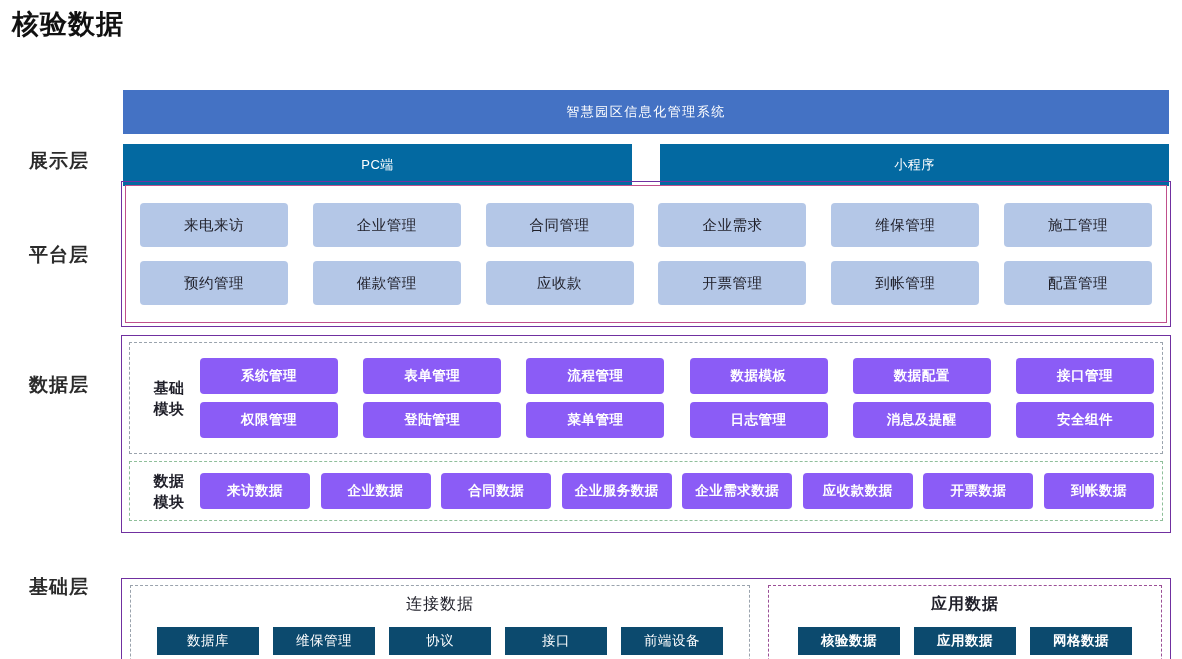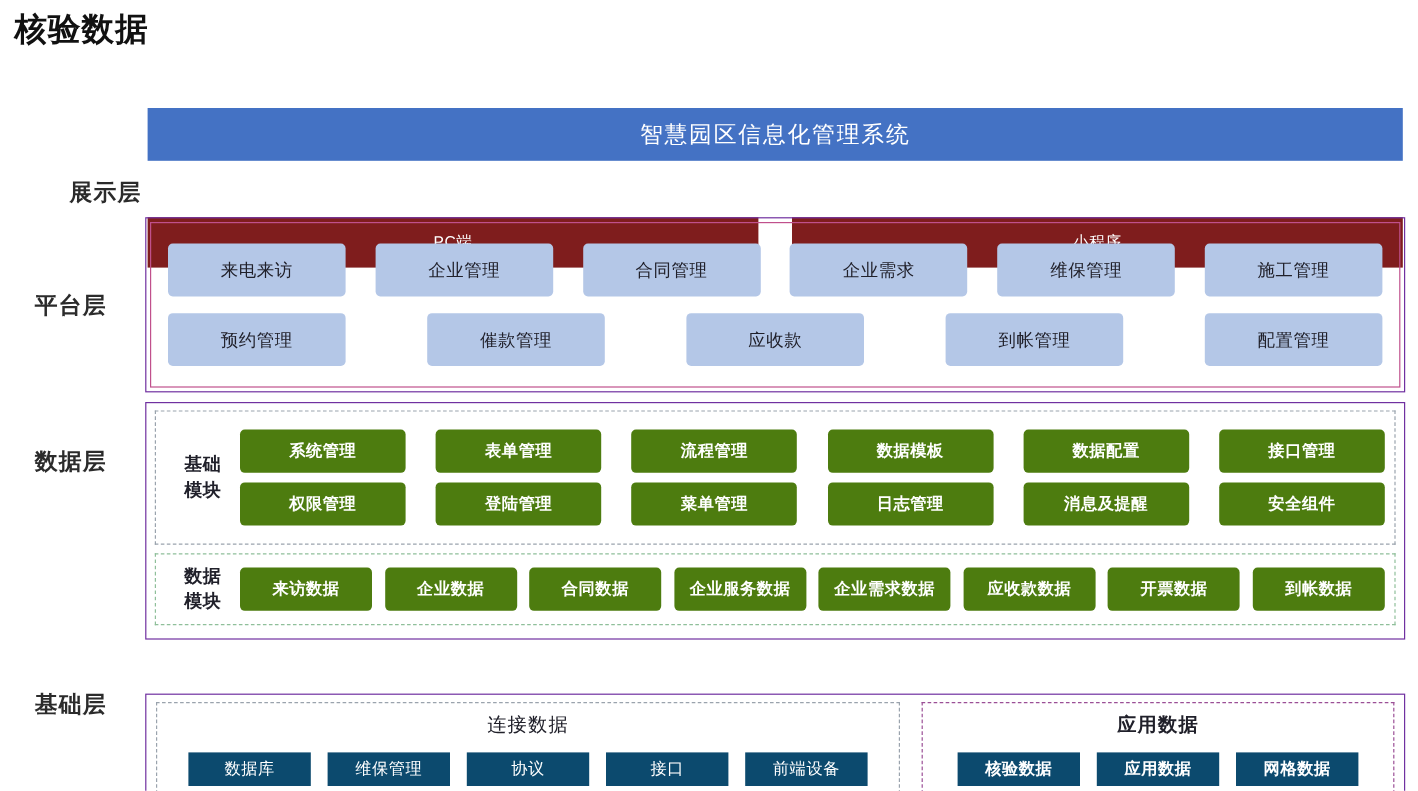--- a/index.html
+++ b/index.html
@@ -62,7 +62,7 @@
     height: 44px;
     background: #4472C4;
     color: #ffffff;
-    font-size: 19px;
+    font-size: 13px;
     display: flex;
     align-items: center;
     justify-content: center;

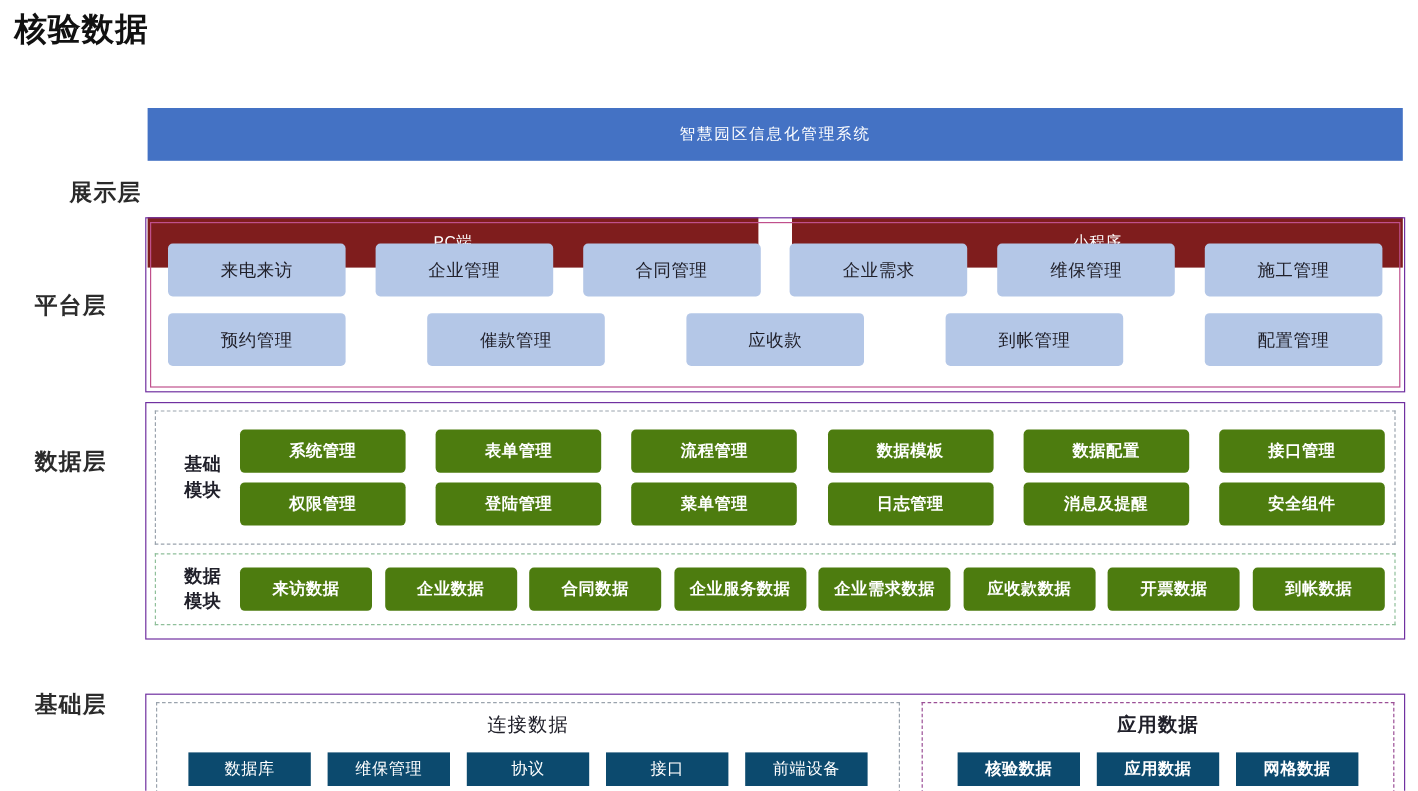--- a/index.html
+++ b/index.html
@@ -48,7 +48,7 @@
     color: #2b2b2b;
     letter-spacing: 1px;
   }
-  .layer-label.l-present { top: 86px; text-align: right; }
+  .layer-label.l-present { top: 86px; }
   .layer-label.l-platform { top: 180px; }
   .layer-label.l-data     { top: 310px; }
   .layer-label.l-base     { top: 512px; }

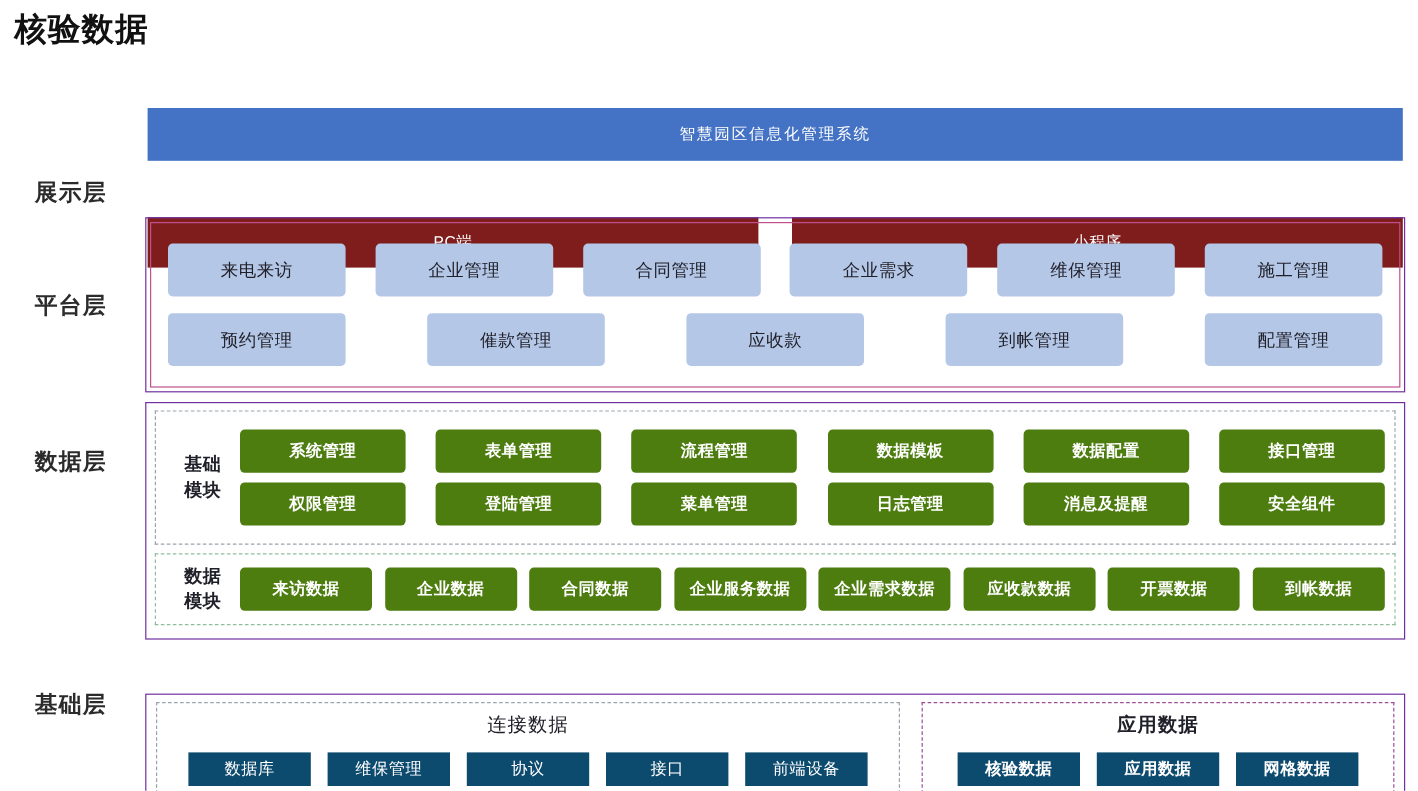--- a/index.html
+++ b/index.html
@@ -80,14 +80,13 @@
   .channel-box {
     width: 509px;
     height: 42px;
-    background: #7f1d1d;
+    background: #0369a1;
     color: #ffffff;
     font-size: 13px;
     display: flex;
     align-items: center;
     justify-content: center;
     letter-spacing: 0.5px;
-    margin-top: 37px;
   }
 
   

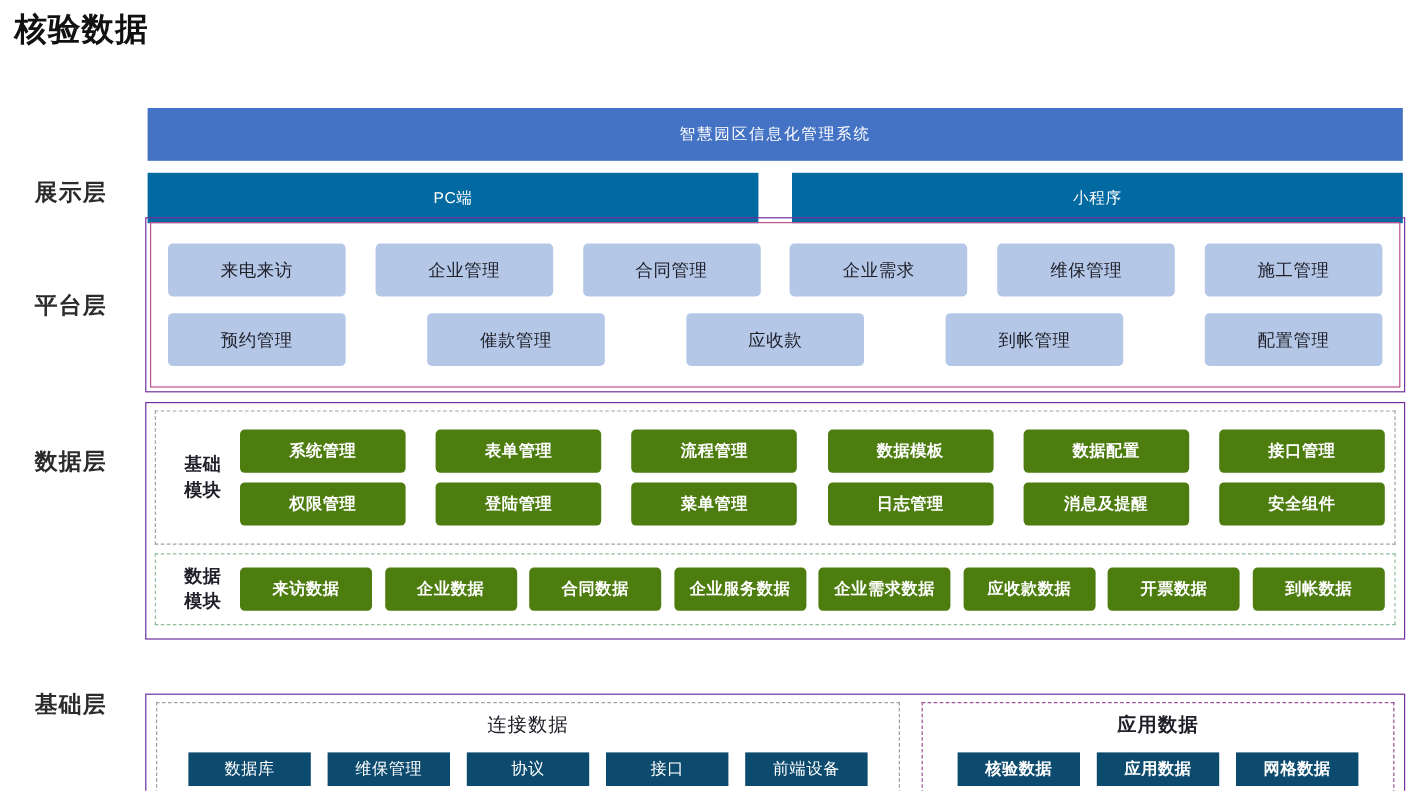--- a/index.html
+++ b/index.html
@@ -273,6 +273,7 @@
         <div class="platform-box">预约管理</div>
         <div class="platform-box">催款管理</div>
         <div class="platform-box">应收款</div>
+        <div class="platform-box">开票管理</div>
         <div class="platform-box">到帐管理</div>
         <div class="platform-box">配置管理</div>
       </div>

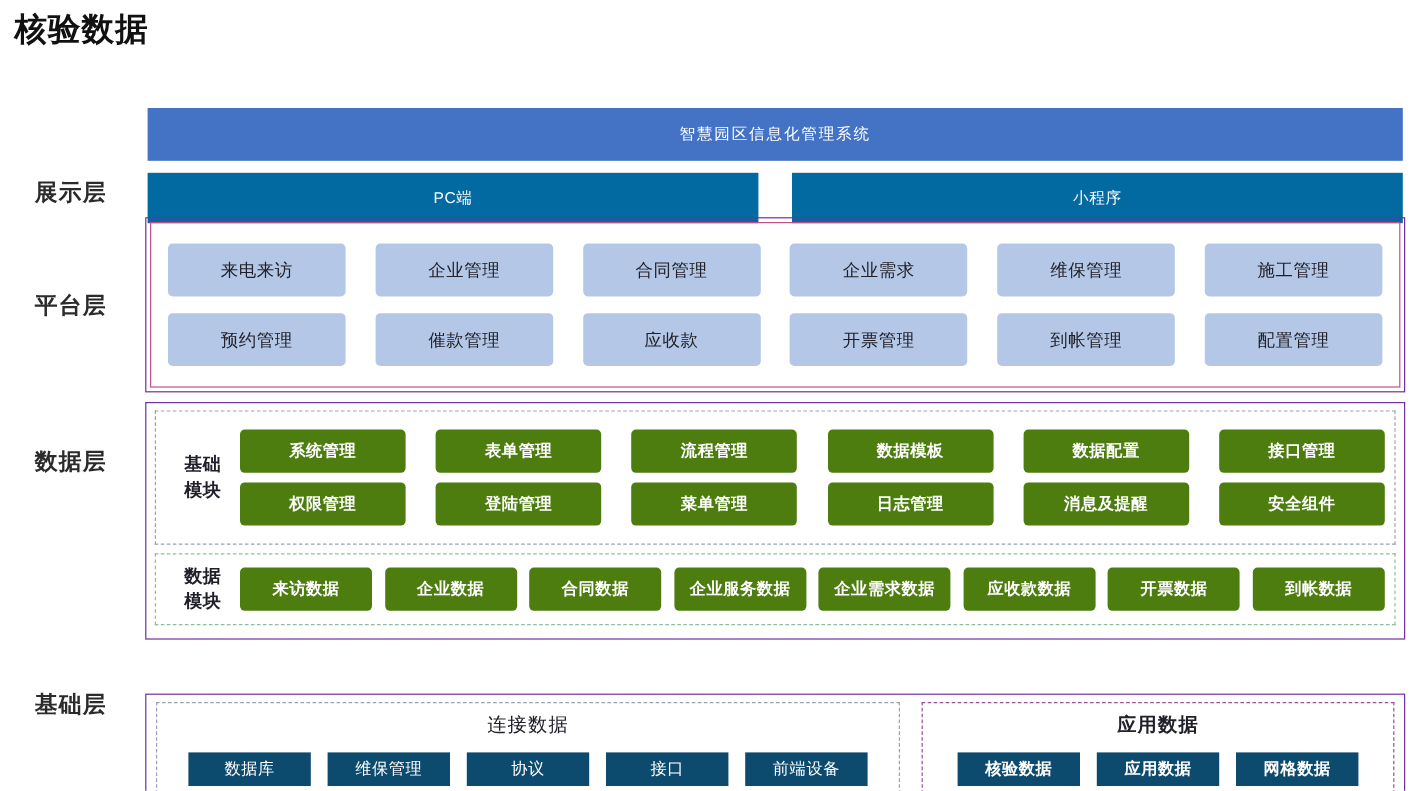--- a/index.html
+++ b/index.html
@@ -175,7 +175,7 @@
     justify-content: space-between;
   }
   .dark-box {
-    background: #4d7c0f;
+    background: #8b5cf6;
     border-radius: 4px;
     color: #ffffff;
     font-size: 13.5px;

